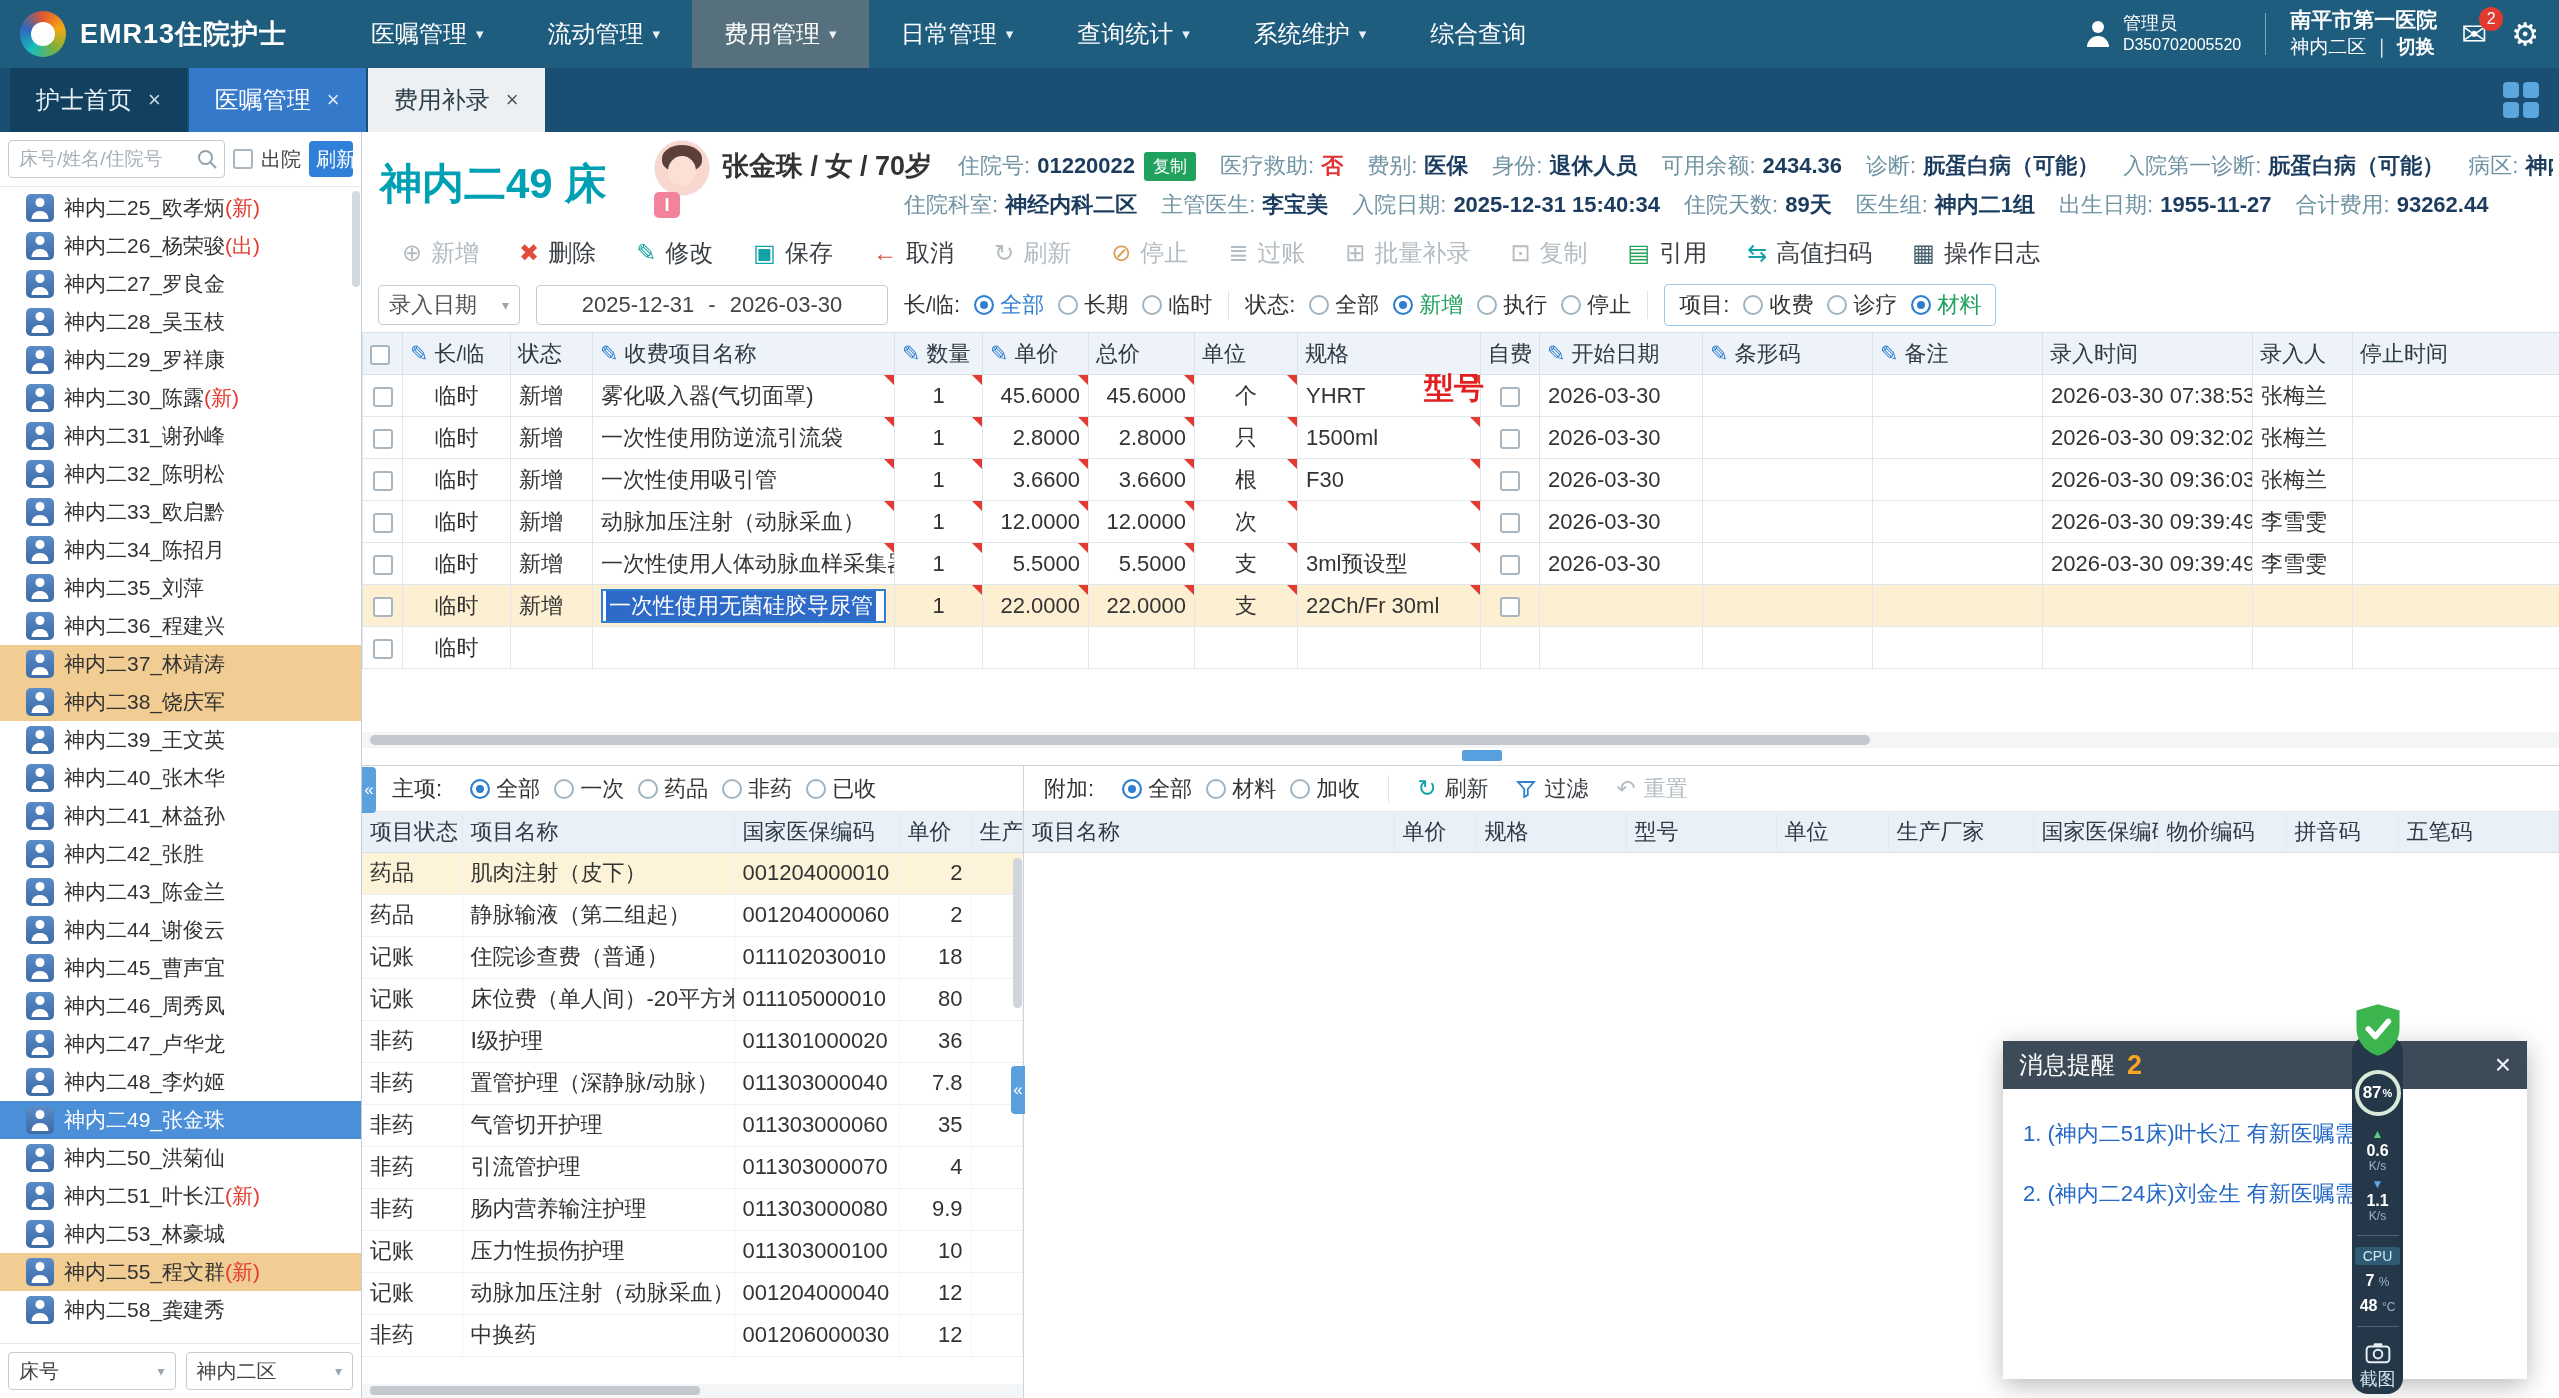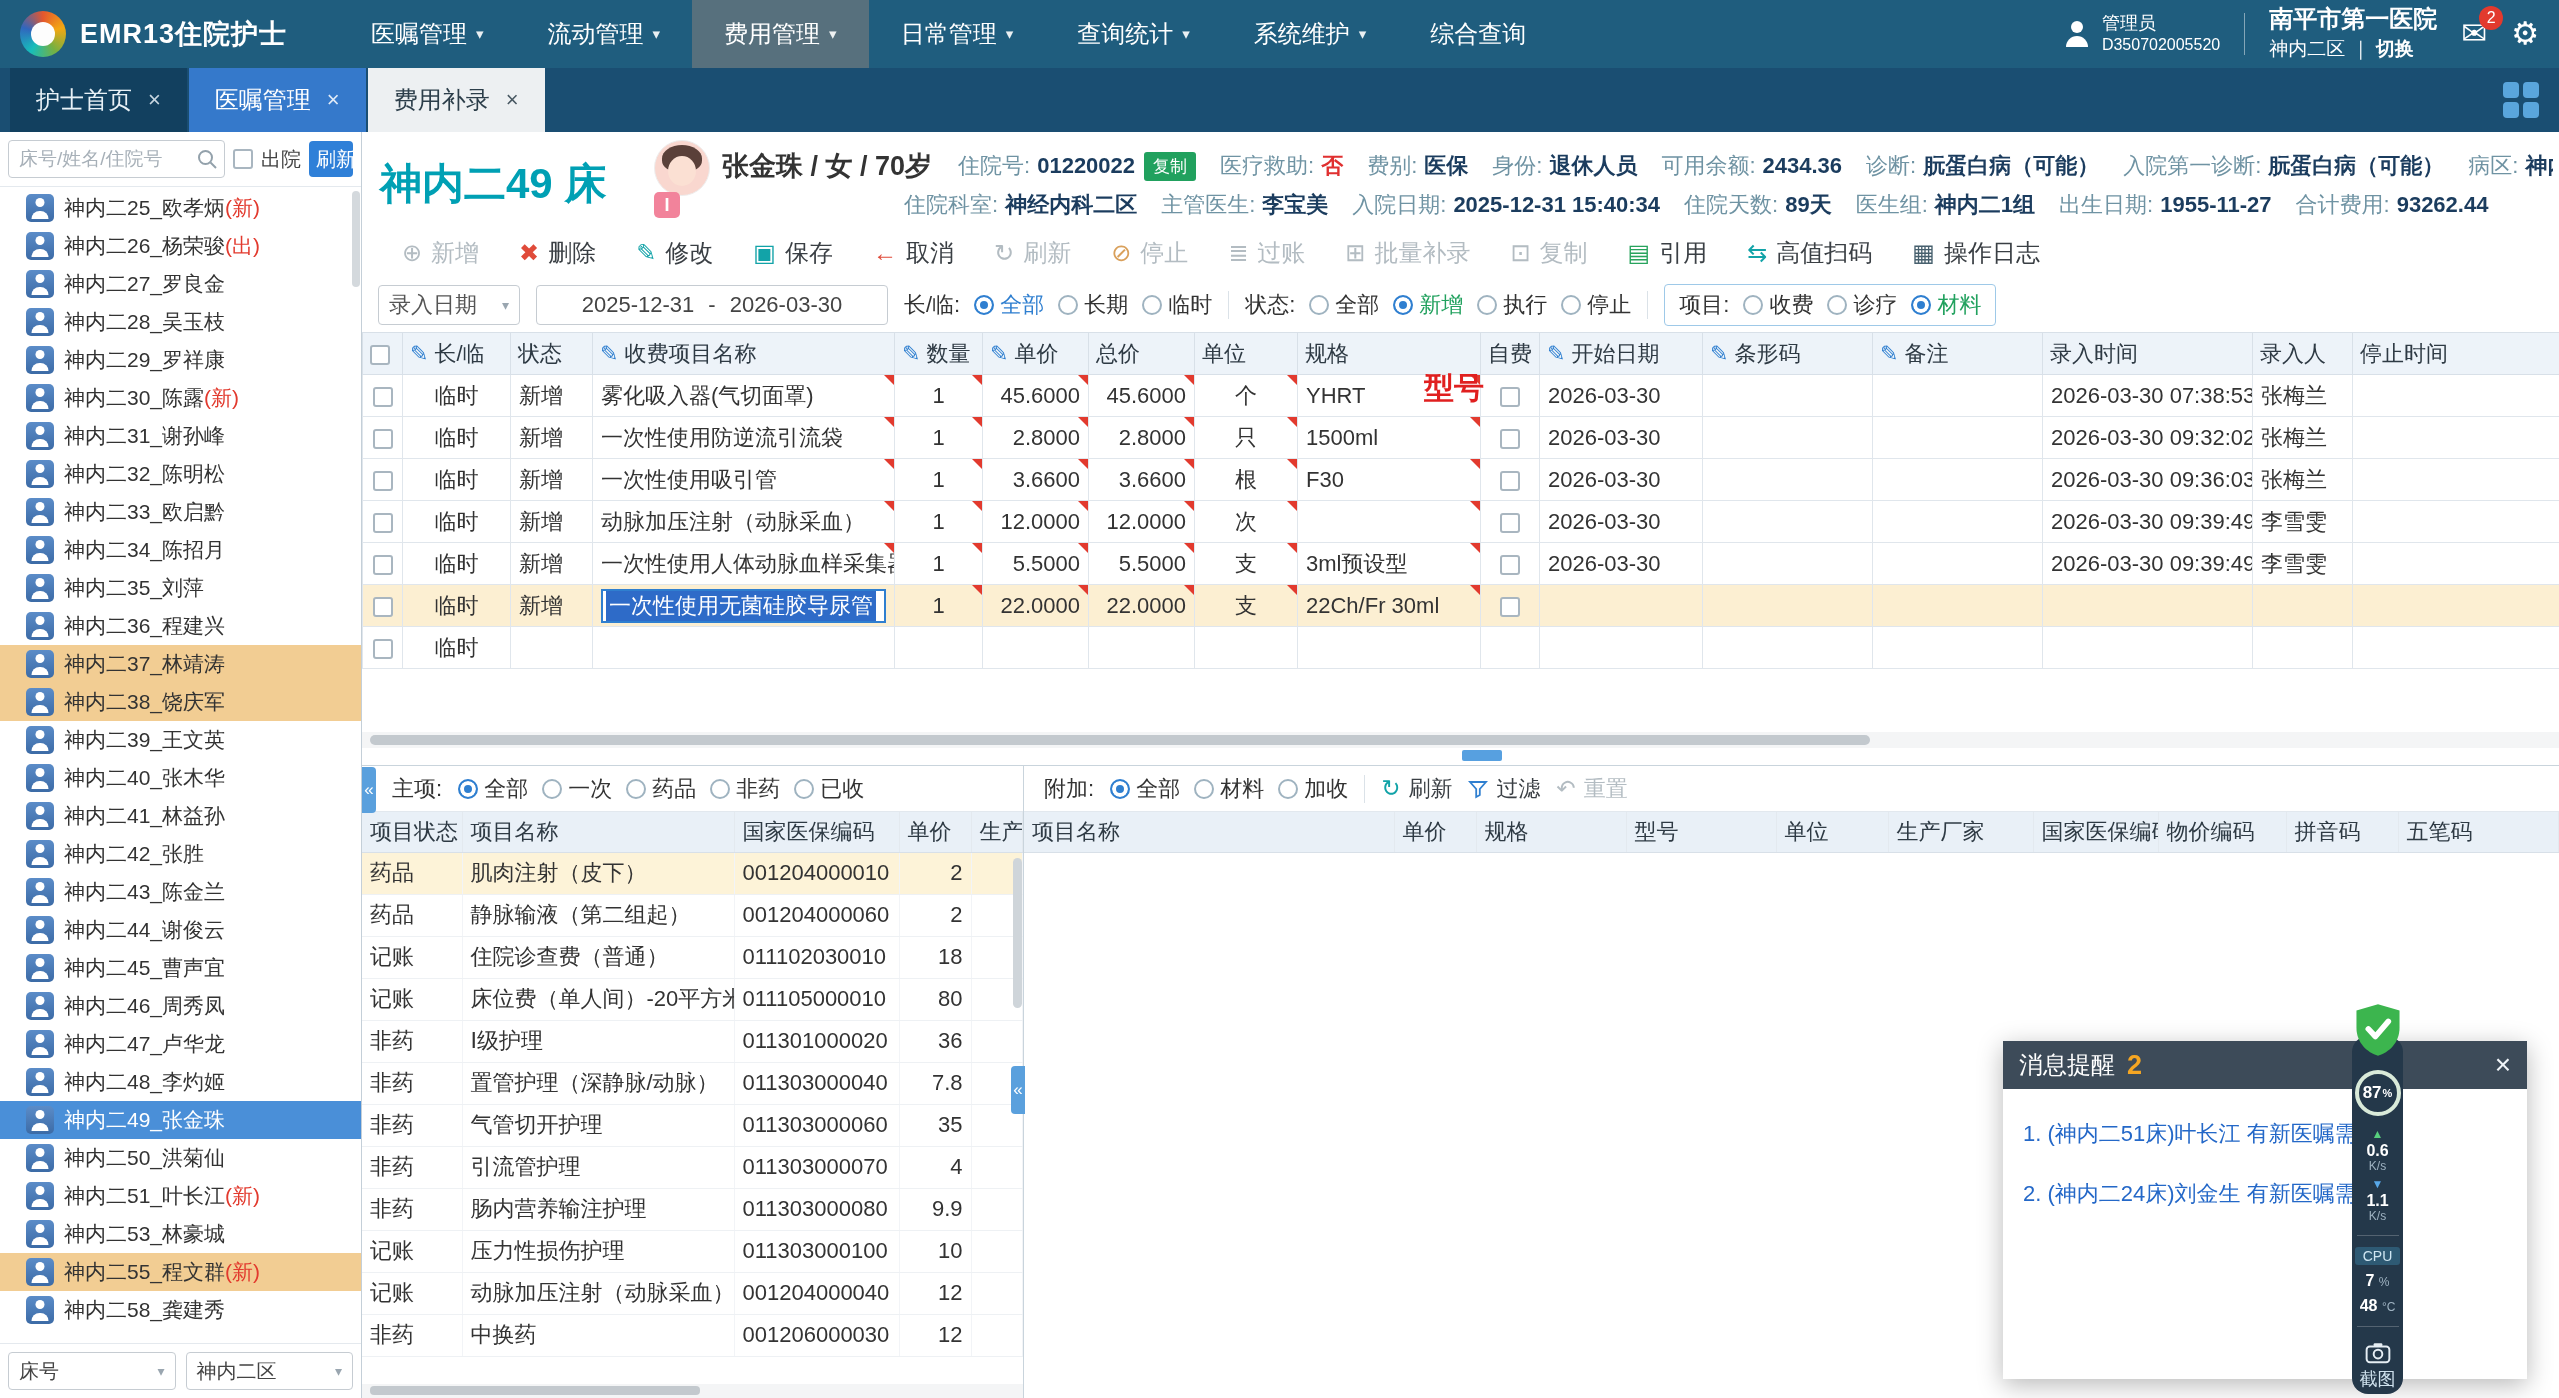--- a/index.html
+++ b/index.html
@@ -26,7 +26,7 @@
   .user-role{font-size:18px;font-weight:400;line-height:1.1}
   .user-id{font-size:16px;line-height:1.1;margin-top:2px}
   .vdiv{width:1px;height:42px;background:rgba(255,255,255,.45)}
-  .hosp-name{font-size:24px;font-weight:700;line-height:1.1;text-align:left}
+  .hosp-name{font-size:21px;font-weight:700;line-height:1.1;text-align:left}
   .hosp-ward{font-size:19px;margin-top:3px;display:flex;align-items:center;gap:6px}
   .switch{font-weight:700;cursor:pointer}
   .mail{position:relative;font-size:31px;cursor:pointer;line-height:1}

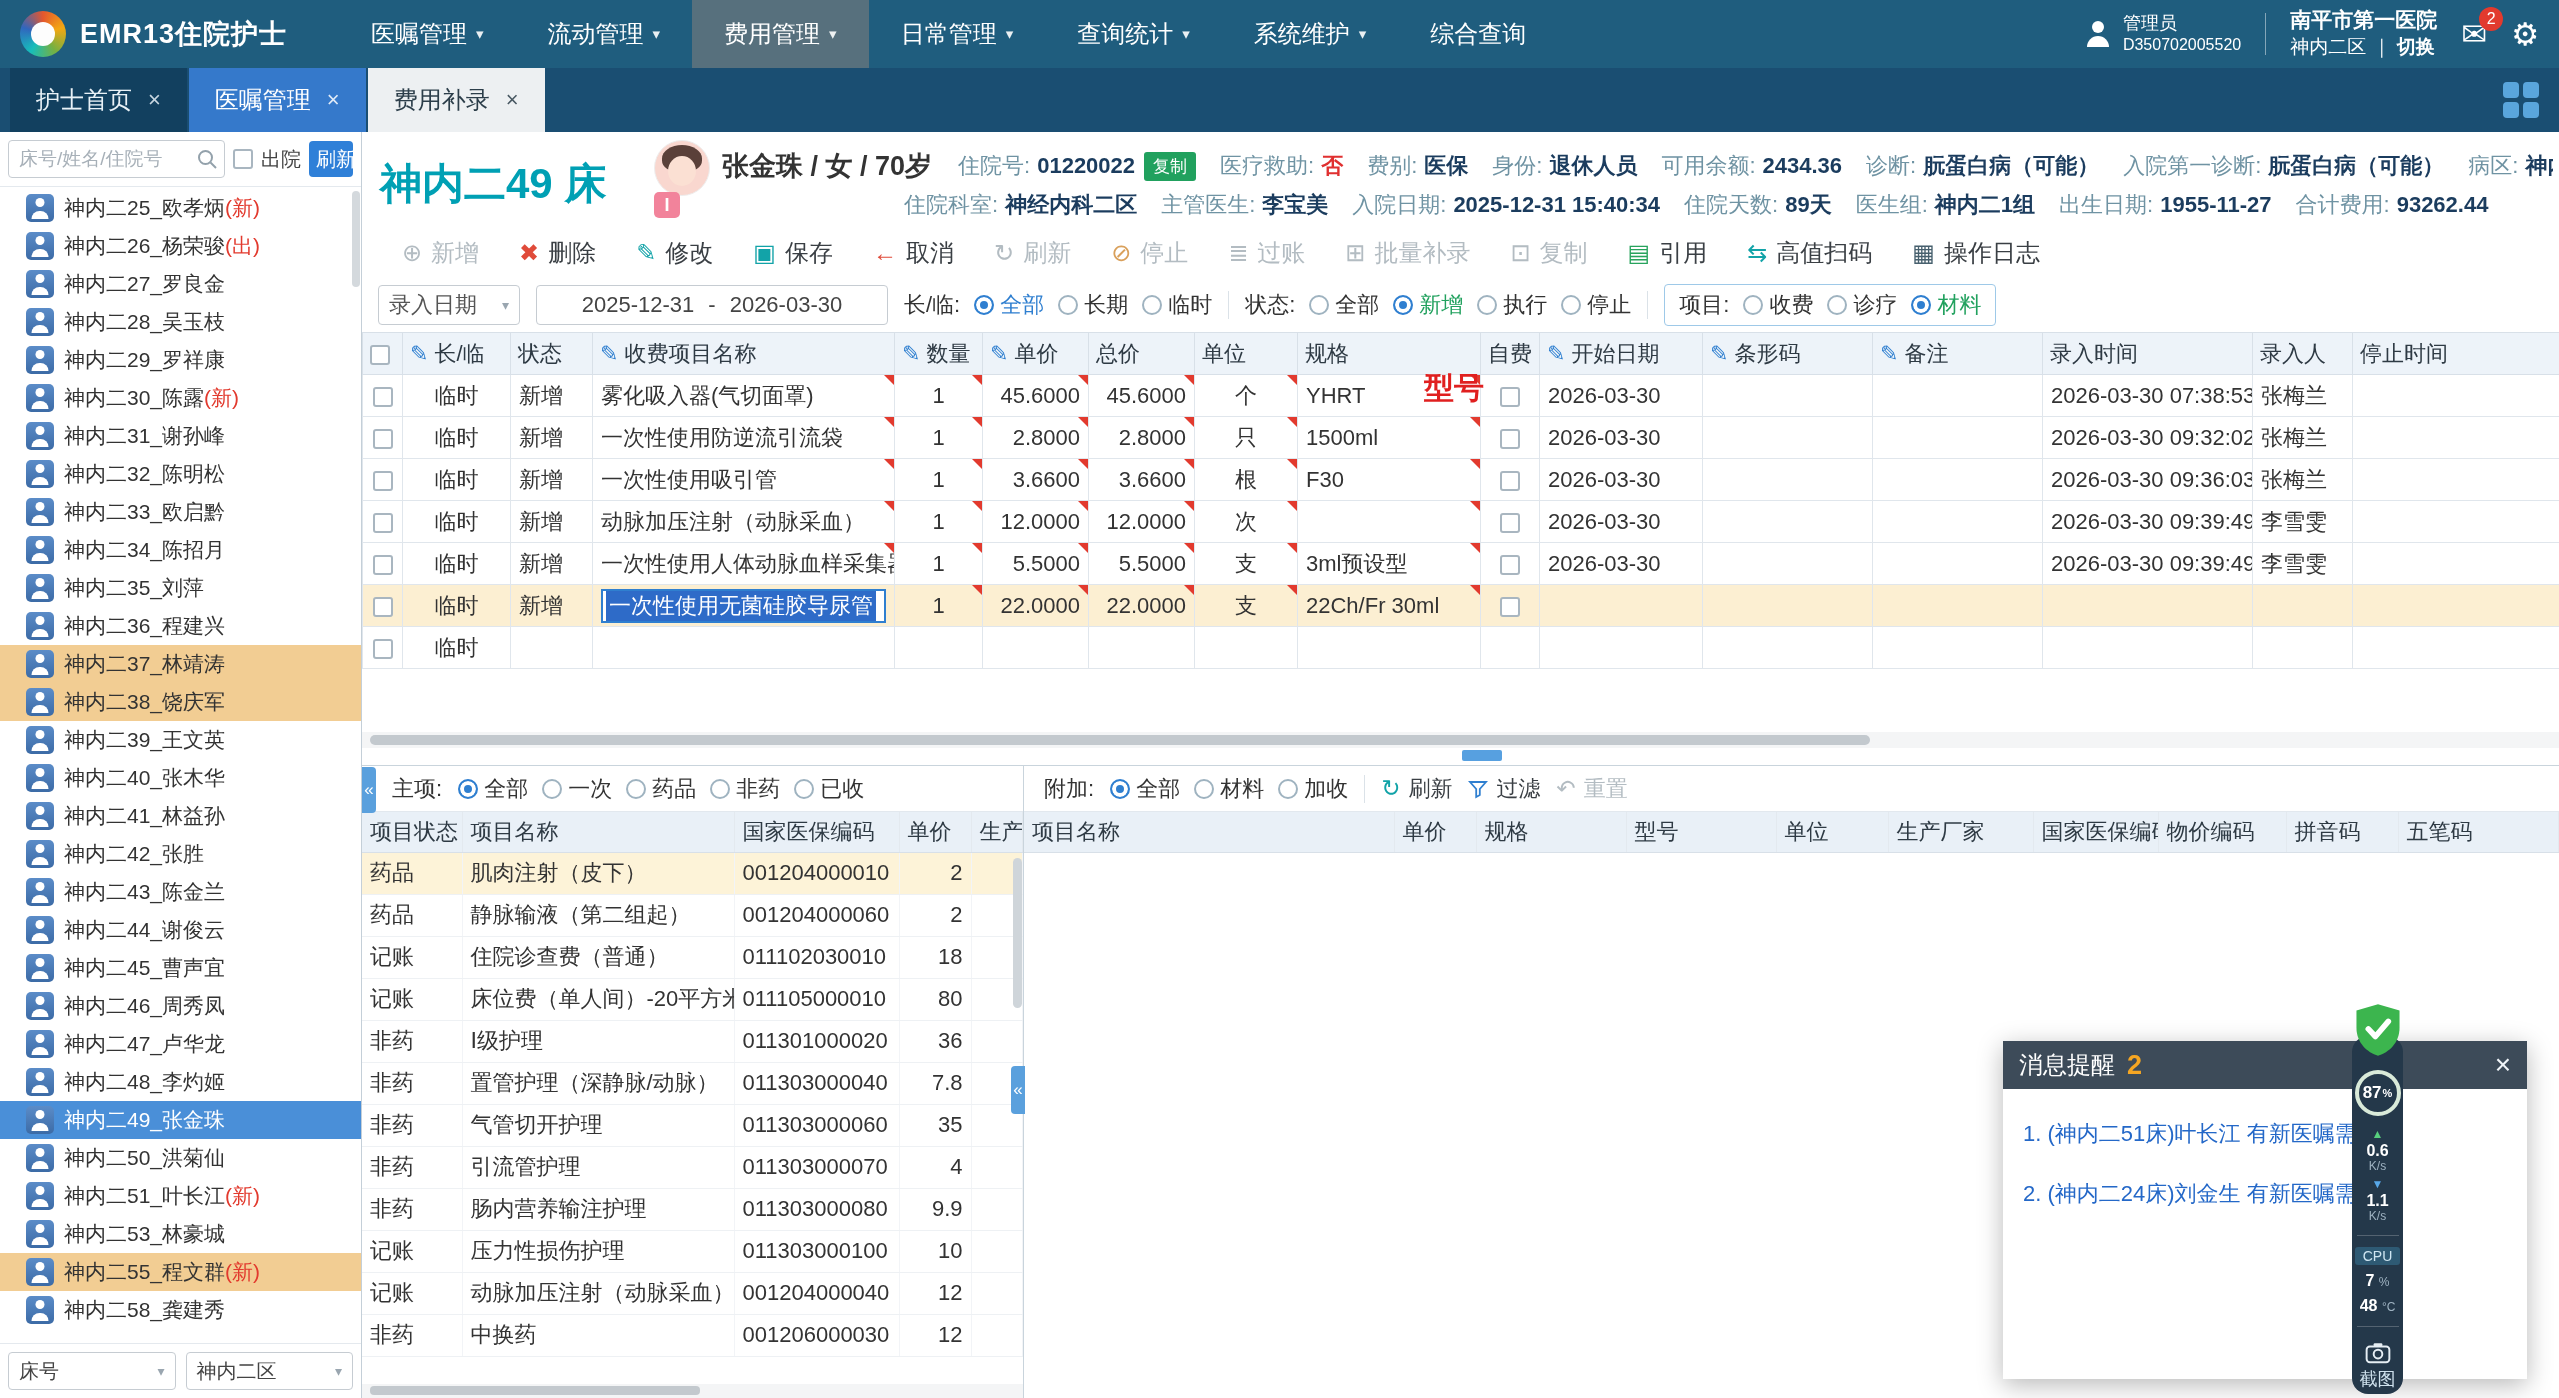--- a/index.html
+++ b/index.html
@@ -132,7 +132,7 @@
   .bottom{position:absolute;top:633px;left:0;right:0;bottom:0;border-top:1px solid #c9d4dc;display:flex;position:absolute}
   .bleft{width:662px;border-right:1px solid #c9d4dc;position:relative;overflow:hidden}
   .bright{flex:1;position:relative;overflow:hidden}
-  .pane-filter{height:46px;display:flex;align-items:center;gap:16px;font-size:22px;border-bottom:1px solid #e2e8ee;white-space:nowrap}
+  .pane-filter{height:46px;display:flex;align-items:center;gap:28px;font-size:22px;border-bottom:1px solid #e2e8ee;white-space:nowrap}
   .bl-filter{padding-left:30px}
   .br-filter{padding-left:20px}
   .handle-left{position:absolute;left:0;top:1px;width:14px;height:46px;background:#5aa0dd;color:#fff;display:flex;align-items:center;justify-content:center;font-size:17px;border-radius:0 4px 4px 0;z-index:3;cursor:pointer}

